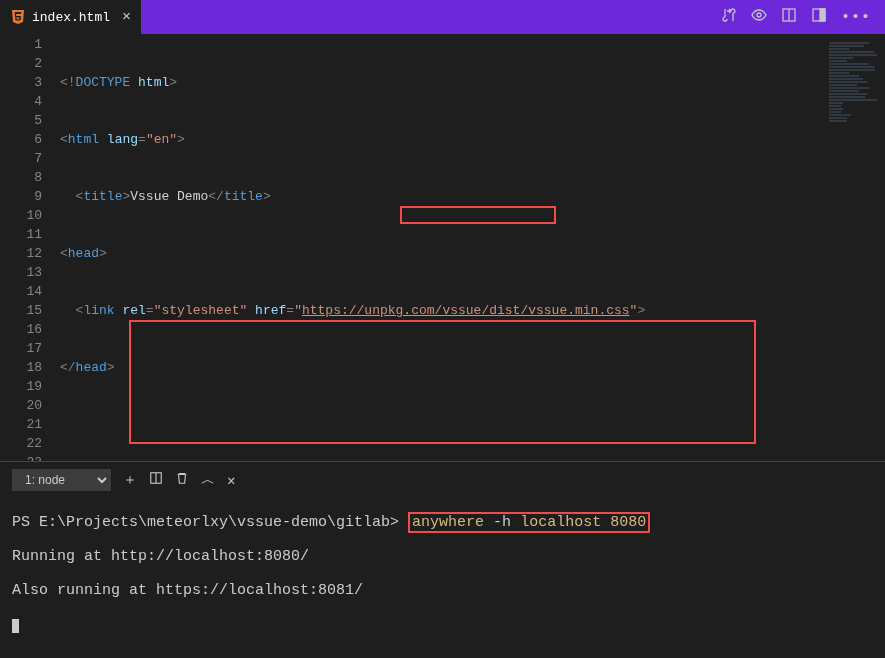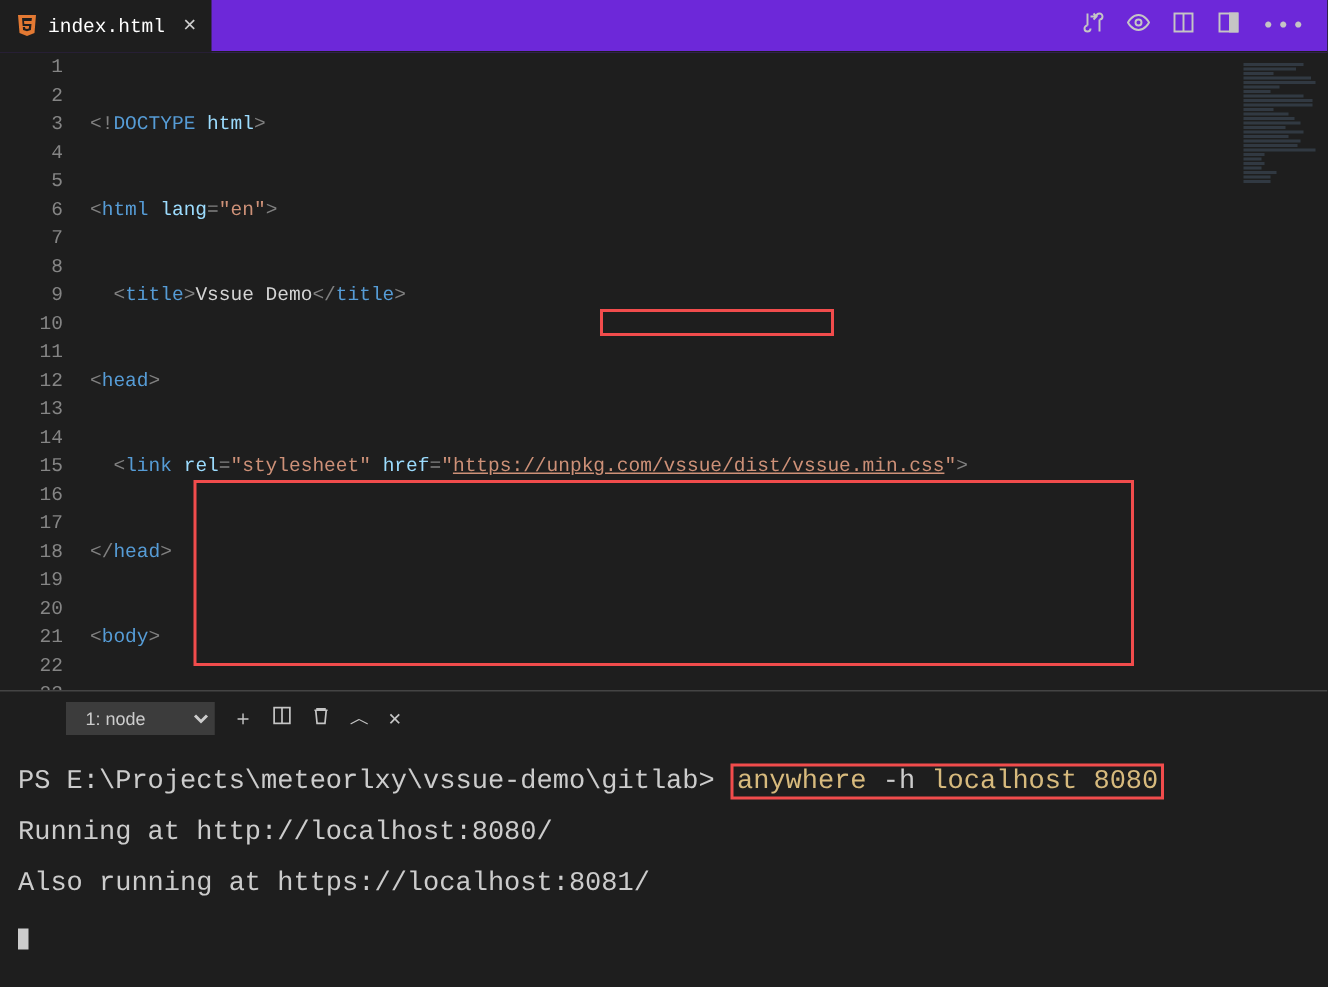--- a/index.html
+++ b/index.html
@@ -178,7 +178,6 @@
     <div class="line"><span class="pun">&lt;</span><span class="tagc">head</span><span class="pun">&gt;</span></div>
     <div class="line">  <span class="pun">&lt;</span><span class="tagc">link</span> <span class="attr">rel</span><span class="pun">=</span><span class="str">"stylesheet"</span> <span class="attr">href</span><span class="pun">=</span><span class="str">"<span class="link">https://unpkg.com/vssue/dist/vssue.min.css</span>"</span><span class="pun">&gt;</span></div>
     <div class="line"><span class="pun">&lt;/</span><span class="tagc">head</span><span class="pun">&gt;</span></div>
-    <div class="line"><span class="pun">&lt;</span><span class="tagc">body</span><span class="pun">&gt;</span></div>
     
     
     

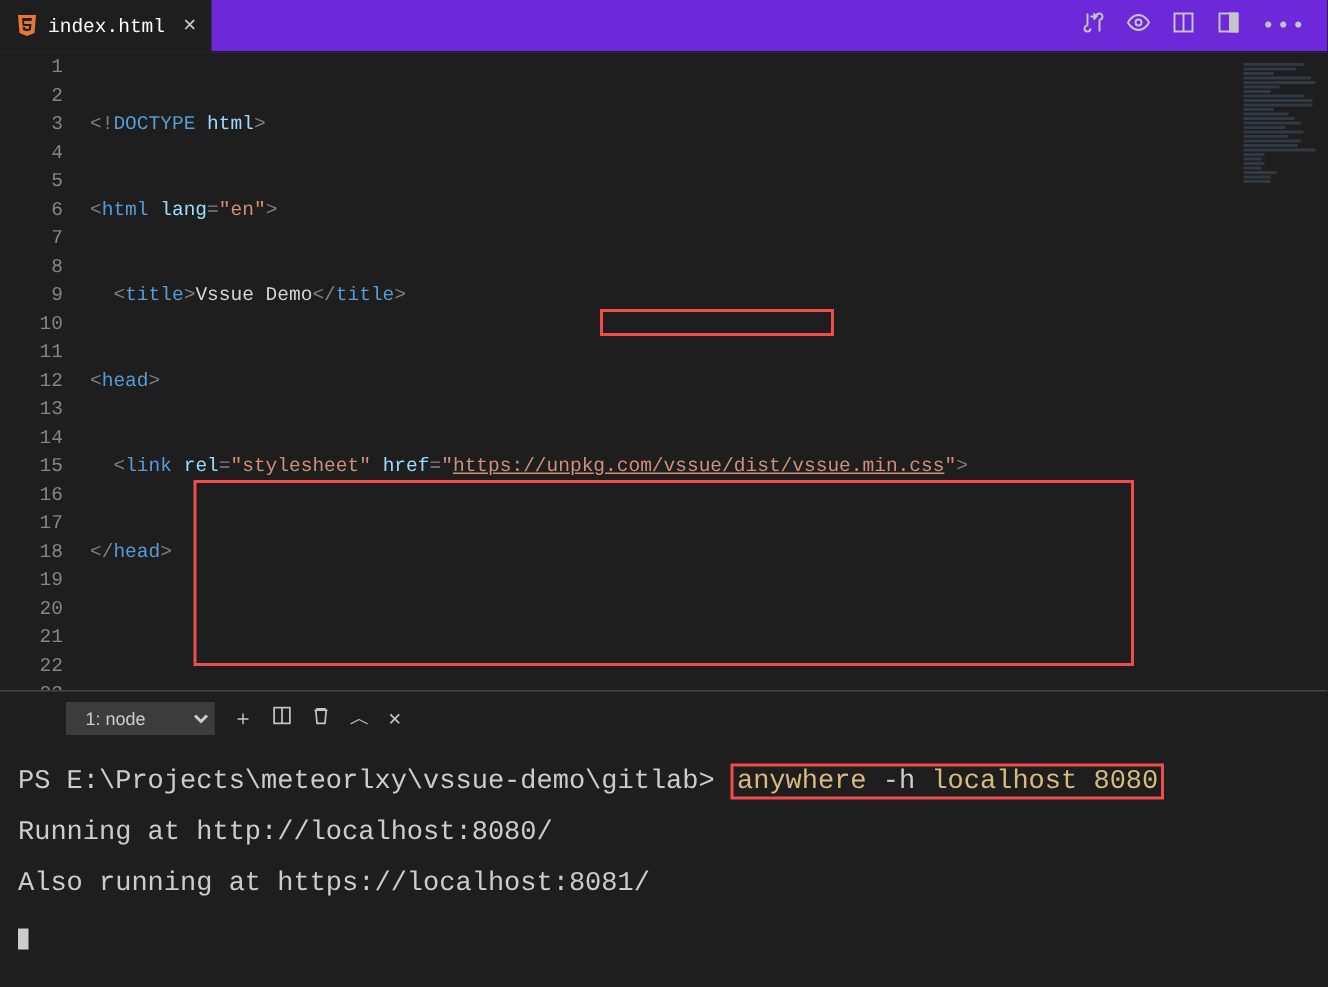--- a/index.html
+++ b/index.html
@@ -91,7 +91,7 @@
 .panelactions { display: flex; align-items: center; gap: 12px; color: #c5c5c5; }
 .panelactions select {
   background: #3c3c3c; color: #ccc; border: 1px solid #3c3c3c;
-  font-size: 12px; padding: 2px 28px 2px 8px; height: 22px; margin-left: 32px;
+  font-size: 12px; padding: 2px 28px 2px 8px; height: 22px;
 }
 .panelactions span { cursor: pointer; font-size: 14px; }
 .terminal {

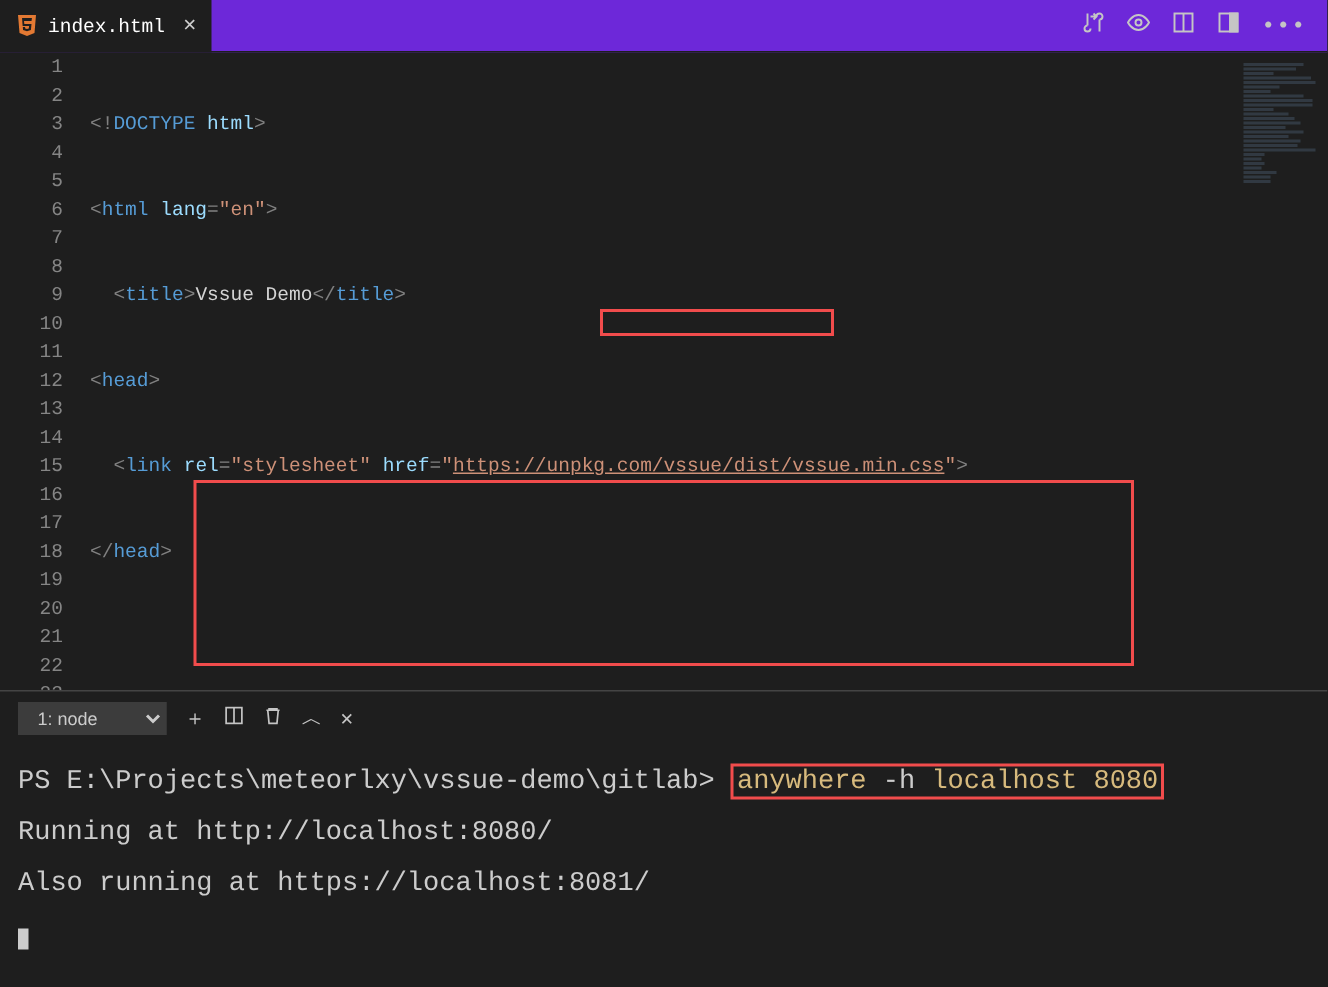--- a/index.html
+++ b/index.html
@@ -98,7 +98,7 @@
   background: #1e1e1e;
   padding: 6px 12px 8px 12px;
   font-family: Consolas, "Courier New", monospace;
-  font-size: 18px;
+  font-size: 15px;
   line-height: 17px;
   color: #cccccc;
   white-space: pre;

